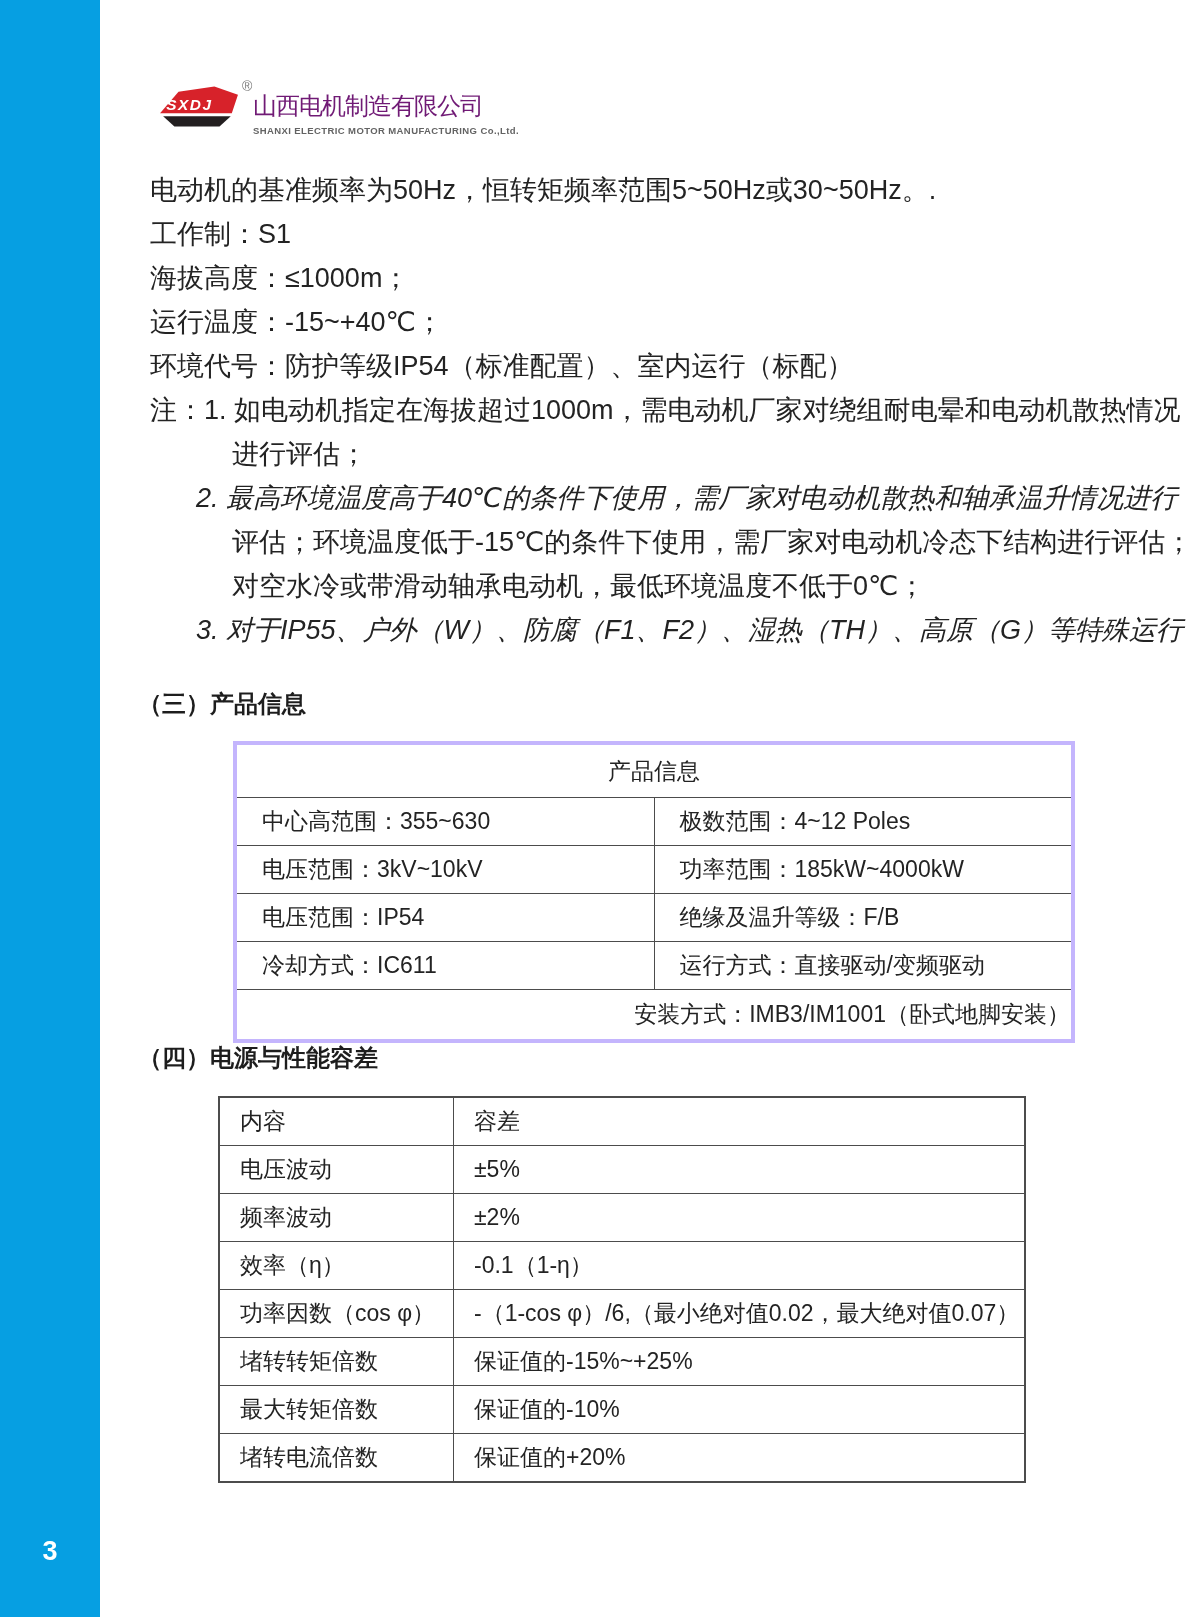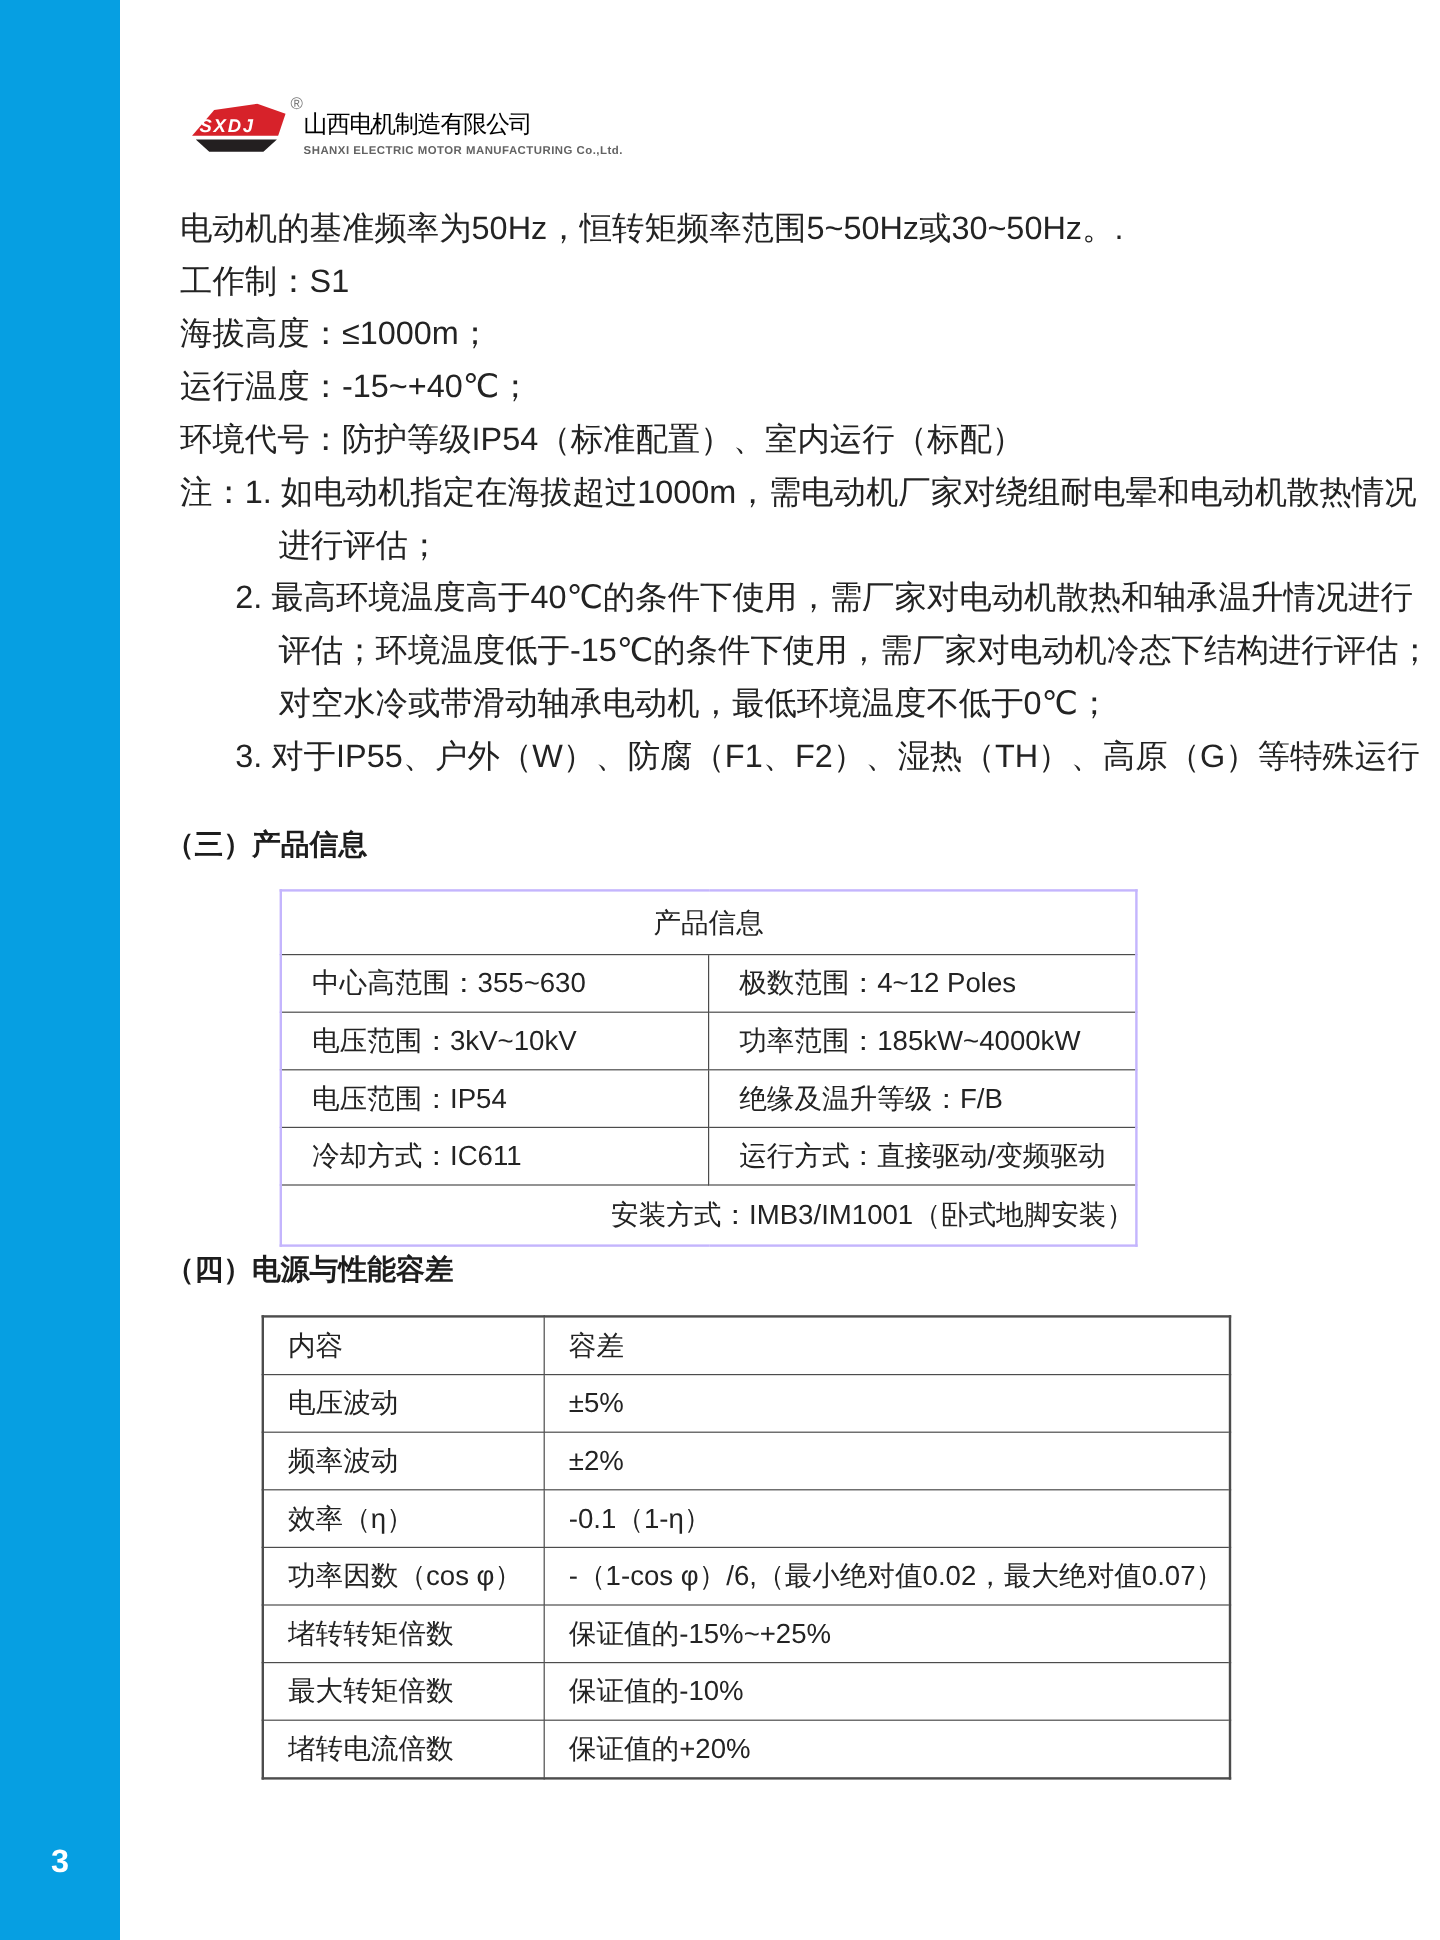--- a/index.html
+++ b/index.html
@@ -18,7 +18,7 @@
   .logo-svg { position:absolute; left:18px; top:16px; width:82px; height:42px; }
   .reg { position:absolute; left:102px; top:8px; font-size:14px; color:#7a7a7a; }
   .names { position:absolute; left:113px; top:20px; }
-  .cn { font-size:20px; letter-spacing:-1px; color:#000000; white-space:nowrap; }
+  .cn { font-size:24px; letter-spacing:-1px; color:#701a75; white-space:nowrap; }
   .en { font-size:9.5px; letter-spacing:0.4px; color:#636363; font-weight:bold;
         margin-top:3px; white-space:nowrap; }
 

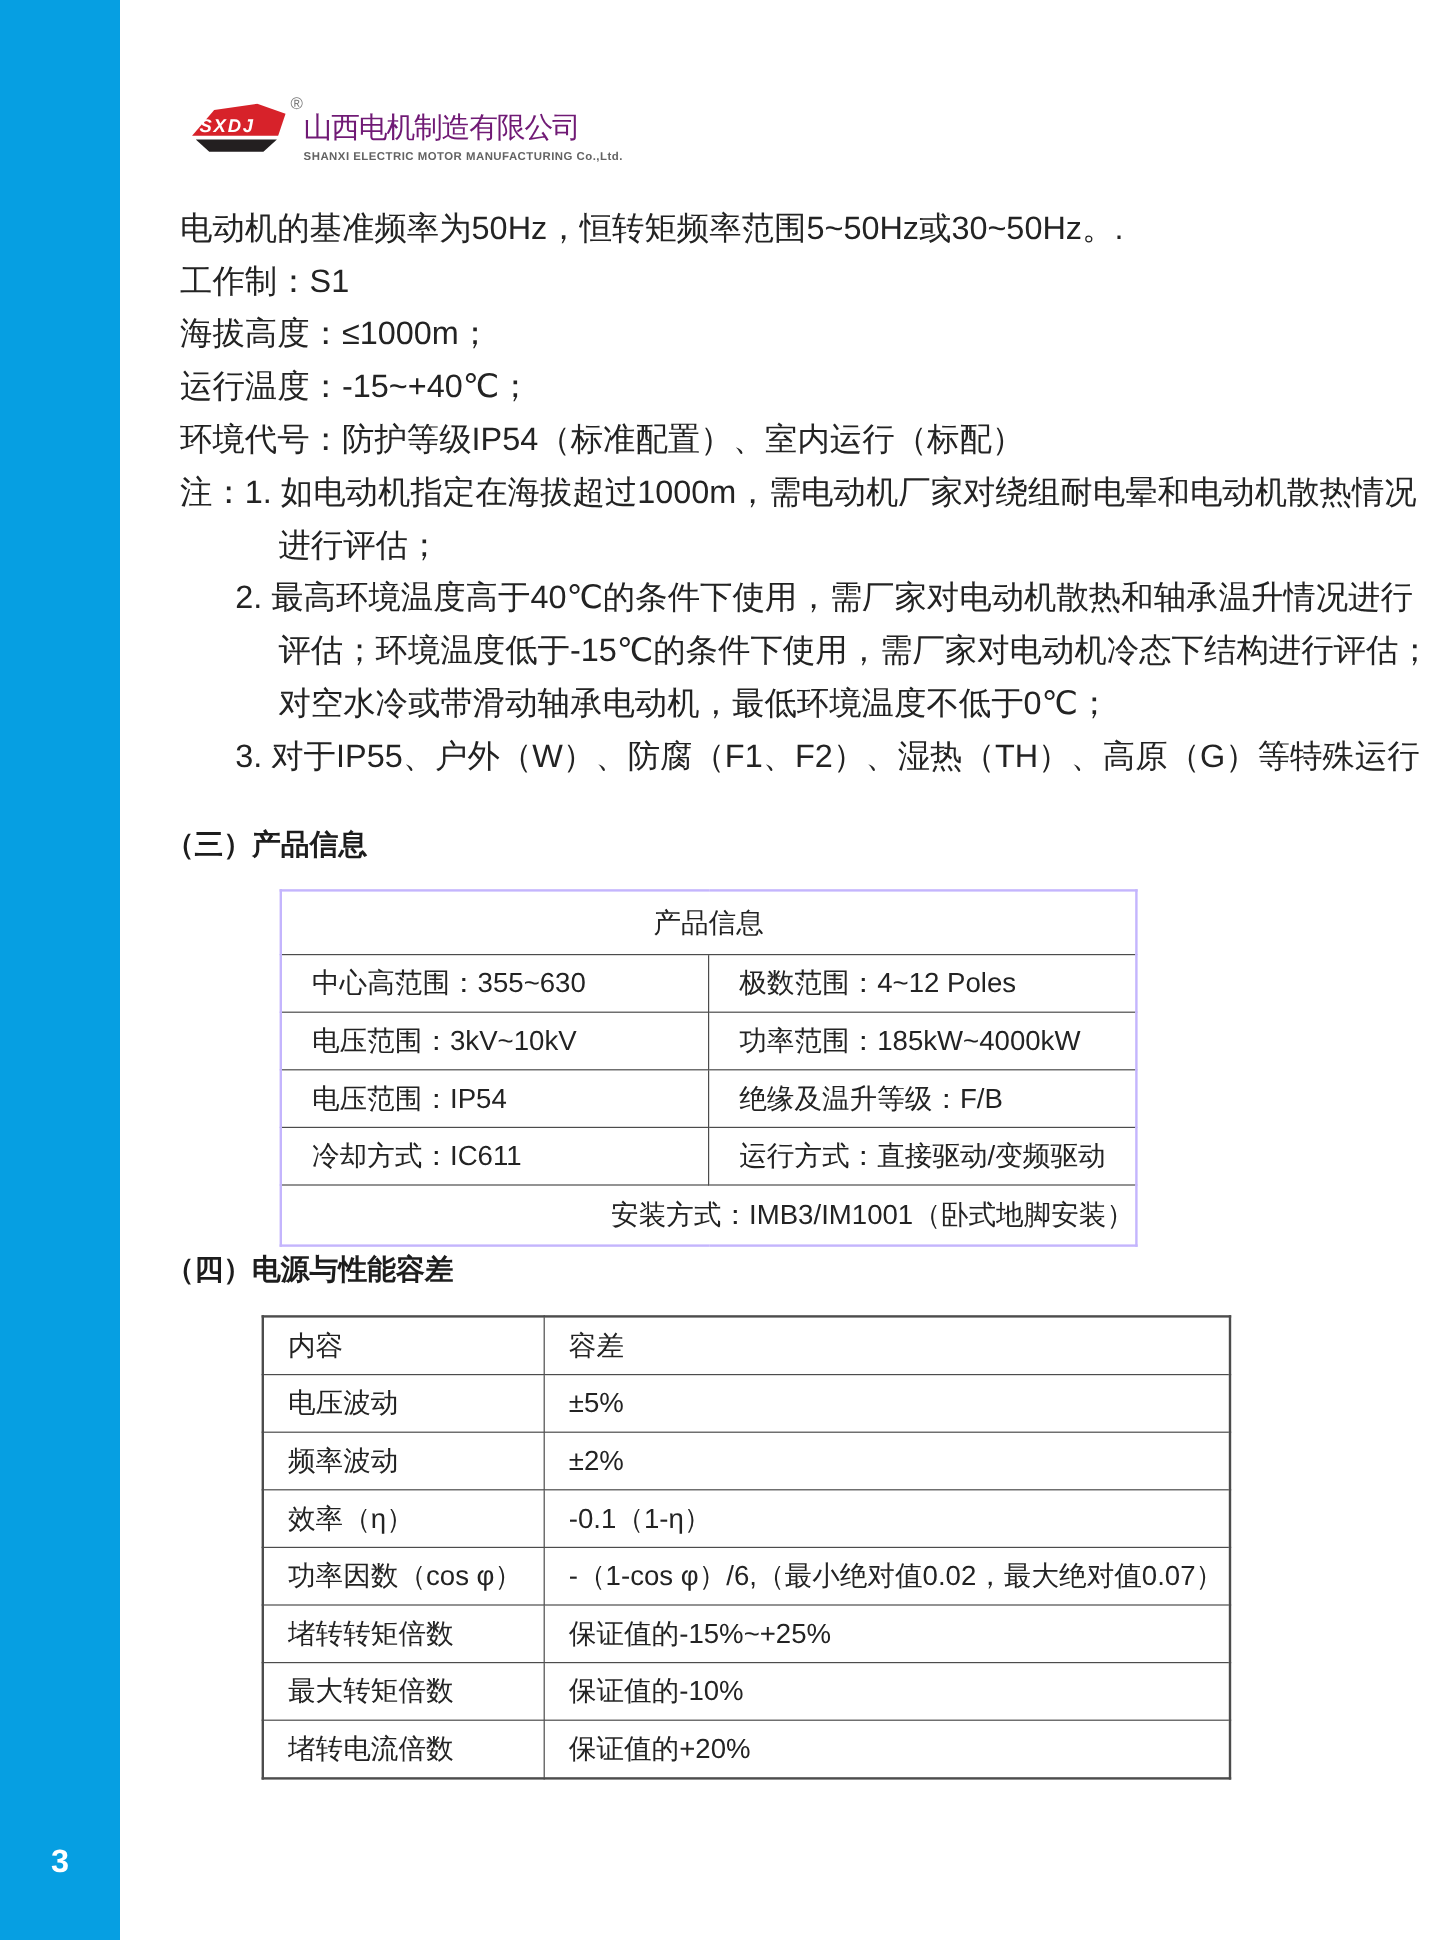--- a/index.html
+++ b/index.html
@@ -25,7 +25,7 @@
   
   .bodytext { position:absolute; left:150px; top:168px; width:940px; font-size:27px; }
   .bodytext p { margin:0; height:44px; line-height:44px; white-space:nowrap; }
-  .indent1 { padding-left:46px; }
+  .indent1 { padding-left:46px;font-style:italic; }
   .indent2 { padding-left:82px; }
 
   .sec-h { position:absolute; left:138px; margin:0; font-size:24px; font-weight:bold; color:#1d1d1d; }

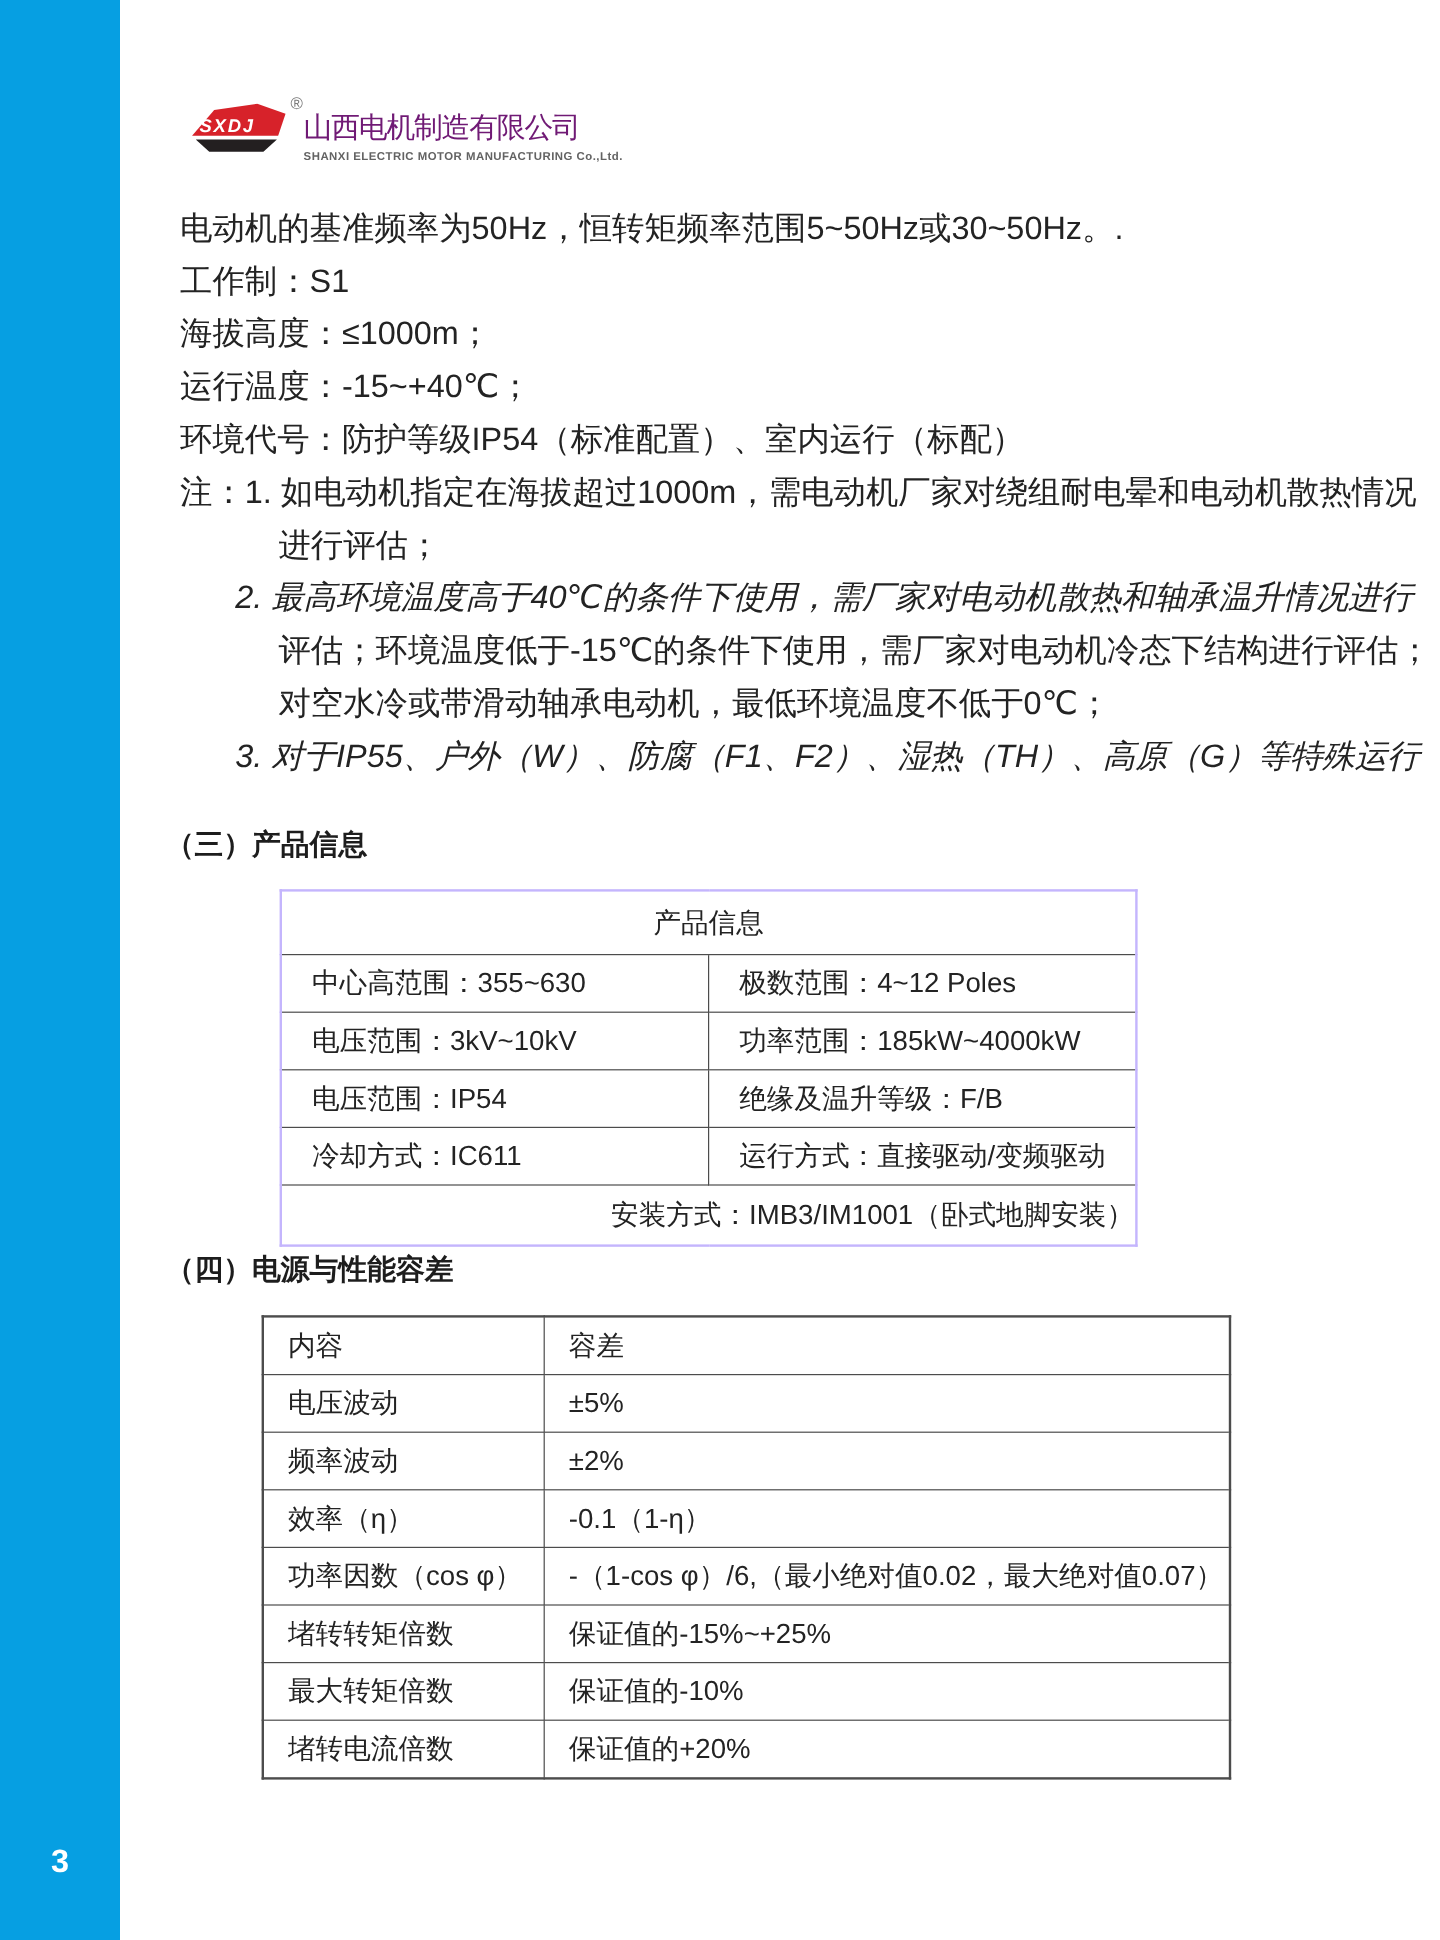--- a/index.html
+++ b/index.html
@@ -35,7 +35,7 @@
   table { border-collapse:collapse; table-layout:fixed; font-size:23px; color:#232323; }
   td, th { border:1.5px solid #4c4c4c; font-weight:normal; vertical-align:middle; }
 
-  .t1 { position:absolute; left:233px; top:741px; width:715px; border:2px solid #c4b5fd; }
+  .t1 { position:absolute; left:233px; top:741px; width:842px; border:4px solid #c4b5fd; }
   .t1 .title-row td { height:50px; text-align:center; }
   .t1 td.cell { height:45px; padding-left:25px; text-align:left; }
   .t1 .footer-row td { height:47px; text-align:right; }

